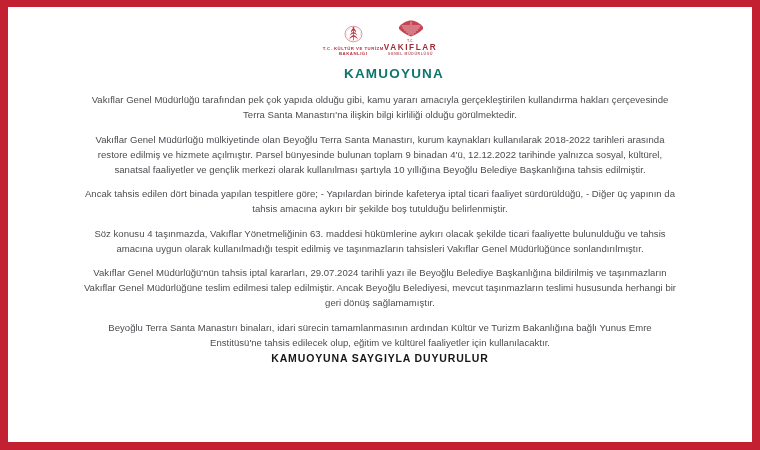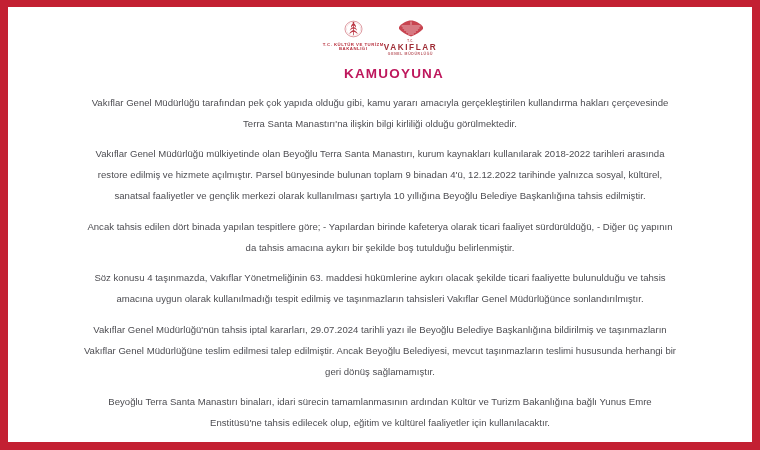--- a/index.html
+++ b/index.html
@@ -38,7 +38,7 @@
   .logo-row {
     display: flex;
     justify-content: center;
-    align-items: flex-start;
+    align-items: flex-end;
     height: 36px;
     margin-bottom: 5px;
   }

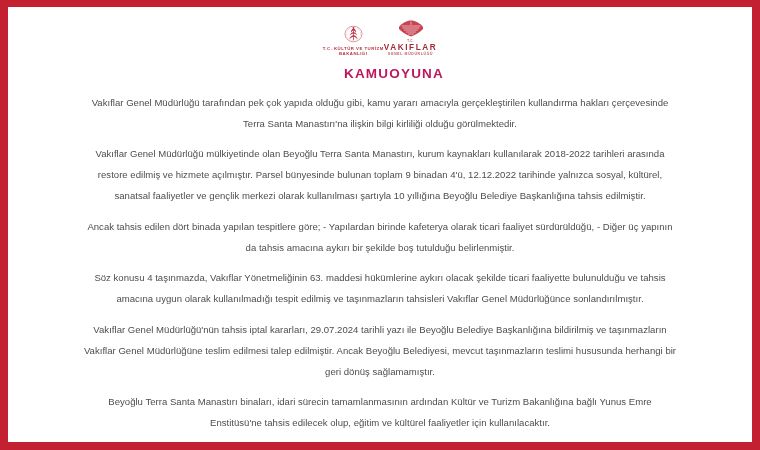--- a/index.html
+++ b/index.html
@@ -94,7 +94,7 @@
     font-size: 13.5px;
     font-weight: bold;
     letter-spacing: 1.2px;
-    color: #be185d;
+    color: #0f766e;
     text-align: right;
     margin: 5px 0 11px 0;
     padding-left: 28px;

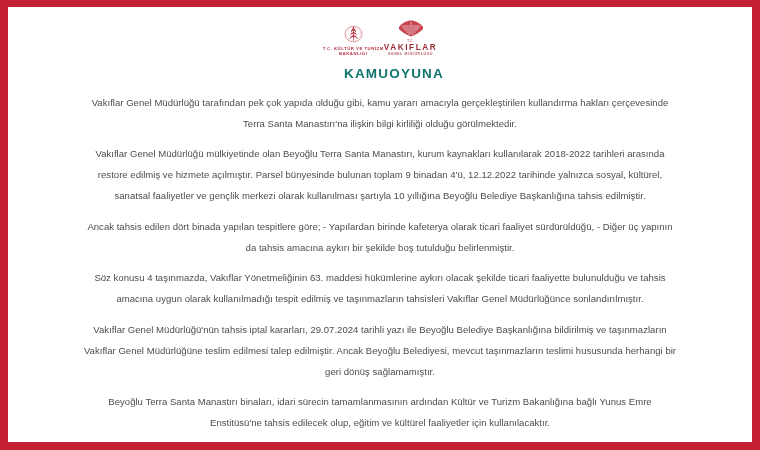--- a/index.html
+++ b/index.html
@@ -106,7 +106,7 @@
   }
   .para {
     font-size: 9.55px;
-    line-height: 21px;
+    line-height: 15px;
     color: #4d4d52;
     text-align: center;
     margin: 0 0 9.5px 0;

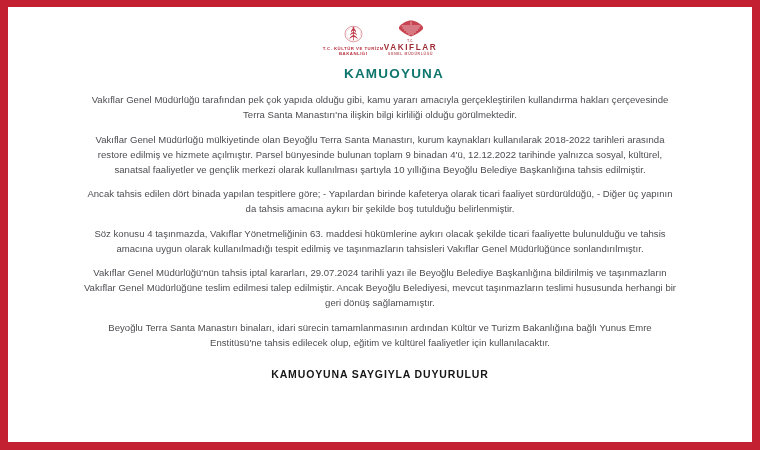--- a/index.html
+++ b/index.html
@@ -177,7 +177,7 @@
     <div class="body-copy">
       <p class="para">Vakıflar Genel Müdürlüğü tarafından pek çok yapıda olduğu gibi, kamu yararı amacıyla gerçekleştirilen kullandırma hakları çerçevesinde Terra Santa Manastırı'na ilişkin bilgi kirliliği olduğu görülmektedir.</p>
       <p class="para">Vakıflar Genel Müdürlüğü mülkiyetinde olan Beyoğlu Terra Santa Manastırı, kurum kaynakları kullanılarak 2018-2022 tarihleri arasında restore edilmiş ve hizmete açılmıştır. Parsel bünyesinde bulunan toplam 9 binadan 4'ü, 12.12.2022 tarihinde yalnızca sosyal, kültürel, sanatsal faaliyetler ve gençlik merkezi olarak kullanılması şartıyla 10 yıllığına Beyoğlu Belediye Başkanlığına tahsis edilmiştir.</p>
-      <p class="para">Ancak tahsis edilen dört binada yapılan tespitlere göre; - Yapılardan birinde kafeterya olarak ticari faaliyet sürdürüldüğü, - Diğer üç yapının da tahsis amacına aykırı bir şekilde boş tutulduğu belirlenmiştir.</p>
+      <p class="para">Ancak tahsis edilen dört binada yapılan tespitlere göre; - Yapılardan birinde kafeterya iptal ticari faaliyet sürdürüldüğü, - Diğer üç yapının da tahsis amacına aykırı bir şekilde boş tutulduğu belirlenmiştir.</p>
       <p class="para">Söz konusu 4 taşınmazda, Vakıflar Yönetmeliğinin 63. maddesi hükümlerine aykırı olacak şekilde ticari faaliyette bulunulduğu ve tahsis amacına uygun olarak kullanılmadığı tespit edilmiş ve taşınmazların tahsisleri Vakıflar Genel Müdürlüğünce sonlandırılmıştır.</p>
       <p class="para">Vakıflar Genel Müdürlüğü'nün tahsis iptal kararları, 29.07.2024 tarihli yazı ile Beyoğlu Belediye Başkanlığına bildirilmiş ve taşınmazların Vakıflar Genel Müdürlüğüne teslim edilmesi talep edilmiştir. Ancak Beyoğlu Belediyesi, mevcut taşınmazların teslimi hususunda herhangi bir geri dönüş sağlamamıştır.</p>
       <p class="para">Beyoğlu Terra Santa Manastırı binaları, idari sürecin tamamlanmasının ardından Kültür ve Turizm Bakanlığına bağlı Yunus Emre Enstitüsü'ne tahsis edilecek olup, eğitim ve kültürel faaliyetler için kullanılacaktır.</p>

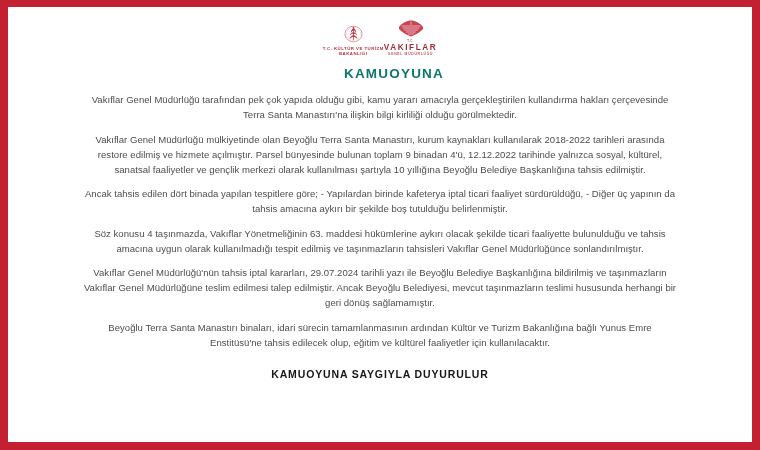--- a/index.html
+++ b/index.html
@@ -113,7 +113,7 @@
     letter-spacing: 0.02px;
   }
   .para:last-child {
-    margin-bottom: 8px;
+    margin-bottom: 0;
   }
 
   .closing-line {

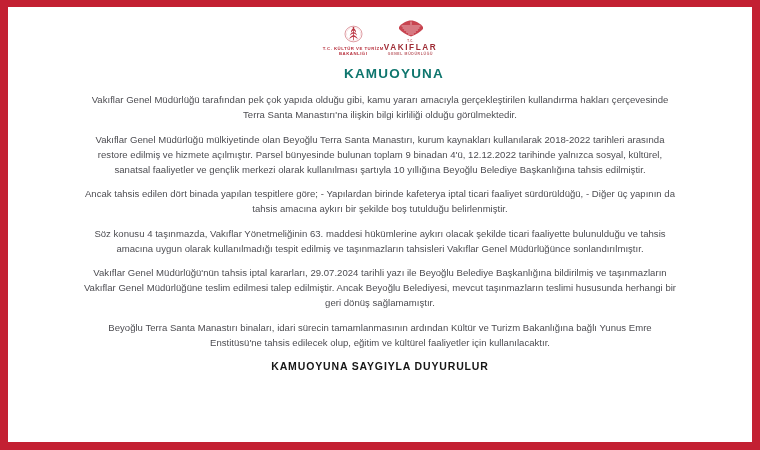--- a/index.html
+++ b/index.html
@@ -122,7 +122,7 @@
     letter-spacing: 0.85px;
     color: #161616;
     text-align: center;
-    margin-top: 10px;
+    margin-top: 2px;
   }
 </style>
 </head>

